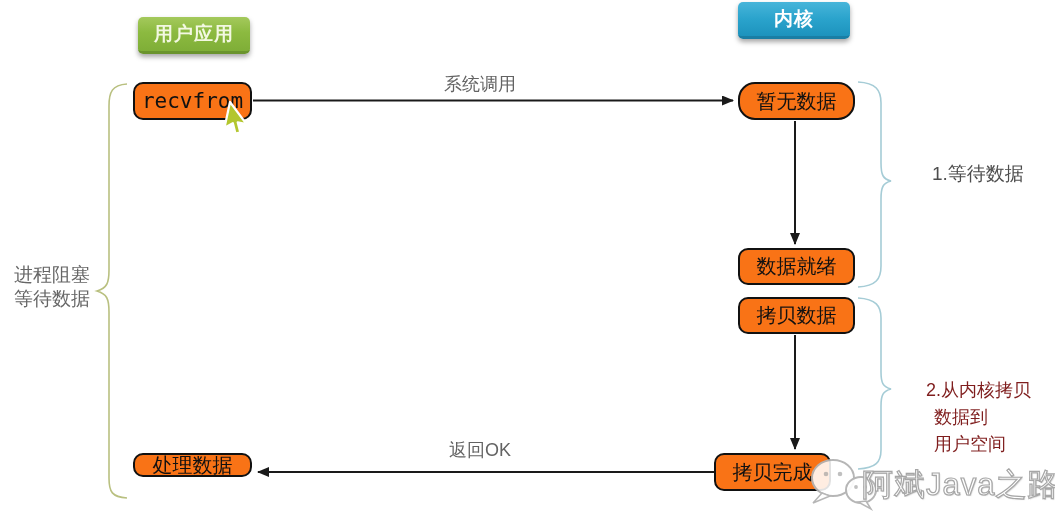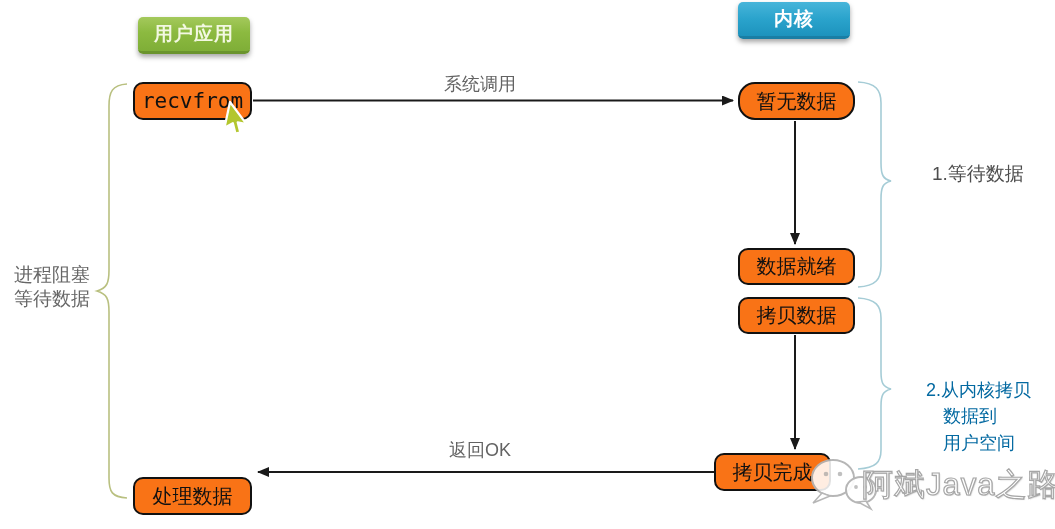--- a/index.html
+++ b/index.html
@@ -37,7 +37,7 @@
   #label-left-brace{position:absolute;z-index:2;left:6px;top:263px;width:92px;
         font-size:19px;color:#666;line-height:24px;text-align:center;}
   #label-phase1{position:absolute;z-index:2;left:932px;top:161px;font-size:19px;color:#4d4d4d;white-space:nowrap;}
-  #label-phase2{position:absolute;z-index:2;left:926px;top:377px;font-size:18px;color:#0369a1;line-height:27px;white-space:nowrap;}
+  #label-phase2{position:absolute;z-index:2;left:926px;top:377px;font-size:18px;color:#7f1d1d;line-height:27px;white-space:nowrap;}
   #label-phase2 .indent{margin-left:17px;font-family:Liberation Mono, monospace;}
 
   #watermark-text{position:absolute;z-index:3;left:862px;top:464px;font-size:31px;

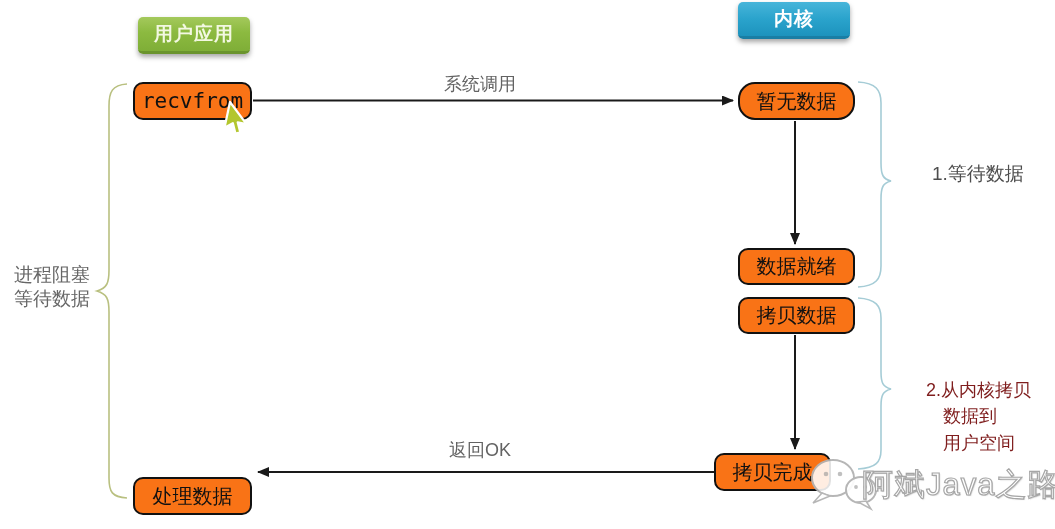--- a/index.html
+++ b/index.html
@@ -38,7 +38,7 @@
         font-size:19px;color:#666;line-height:24px;text-align:center;}
   #label-phase1{position:absolute;z-index:2;left:932px;top:161px;font-size:19px;color:#4d4d4d;white-space:nowrap;}
   #label-phase2{position:absolute;z-index:2;left:926px;top:377px;font-size:18px;color:#7f1d1d;line-height:27px;white-space:nowrap;}
-  #label-phase2 .indent{margin-left:17px;font-family:Liberation Mono, monospace;}
+  #label-phase2 .indent{margin-left:8px;}
 
   #watermark-text{position:absolute;z-index:3;left:862px;top:464px;font-size:31px;
         color:#fff;-webkit-text-stroke:1.2px #a6a6a6;text-shadow:1px 1px 1px rgba(160,160,160,0.45);

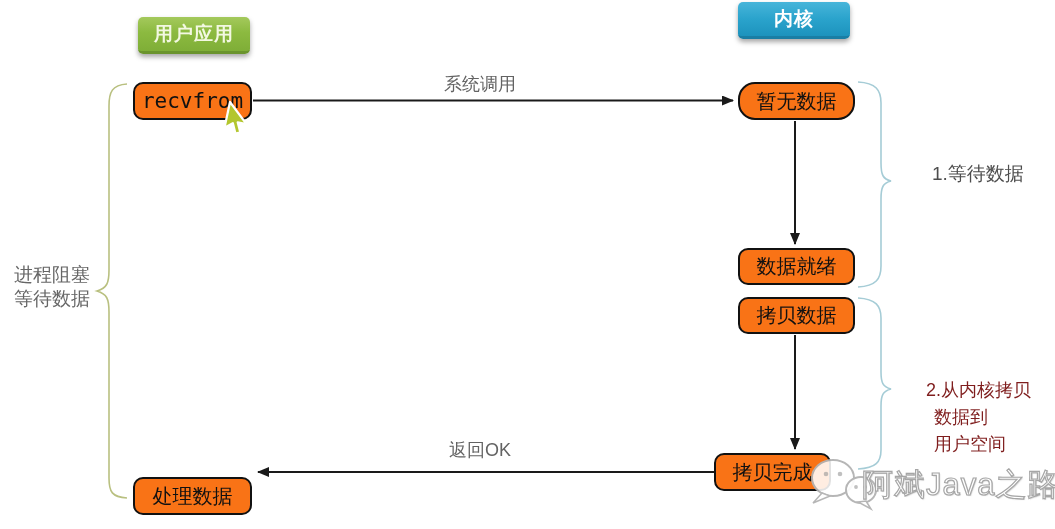--- a/index.html
+++ b/index.html
@@ -28,7 +28,7 @@
   #node-data-ready{left:738px;top:248px;width:117px;height:37px;}
   #node-copy-data{left:738px;top:297px;width:117px;height:37px;}
   #node-copy-done{left:714px;top:453px;width:117px;height:38px;}
-  #node-process-data{left:133px;top:453px;width:119px;height:38px;margin-top:24px;}
+  #node-process-data{left:133px;top:453px;width:119px;height:24px;}
 
   .edge-label{position:absolute;z-index:2;color:#636363;font-size:18px;text-align:center;width:200px;}
   #label-syscall{left:380px;top:72px;}

